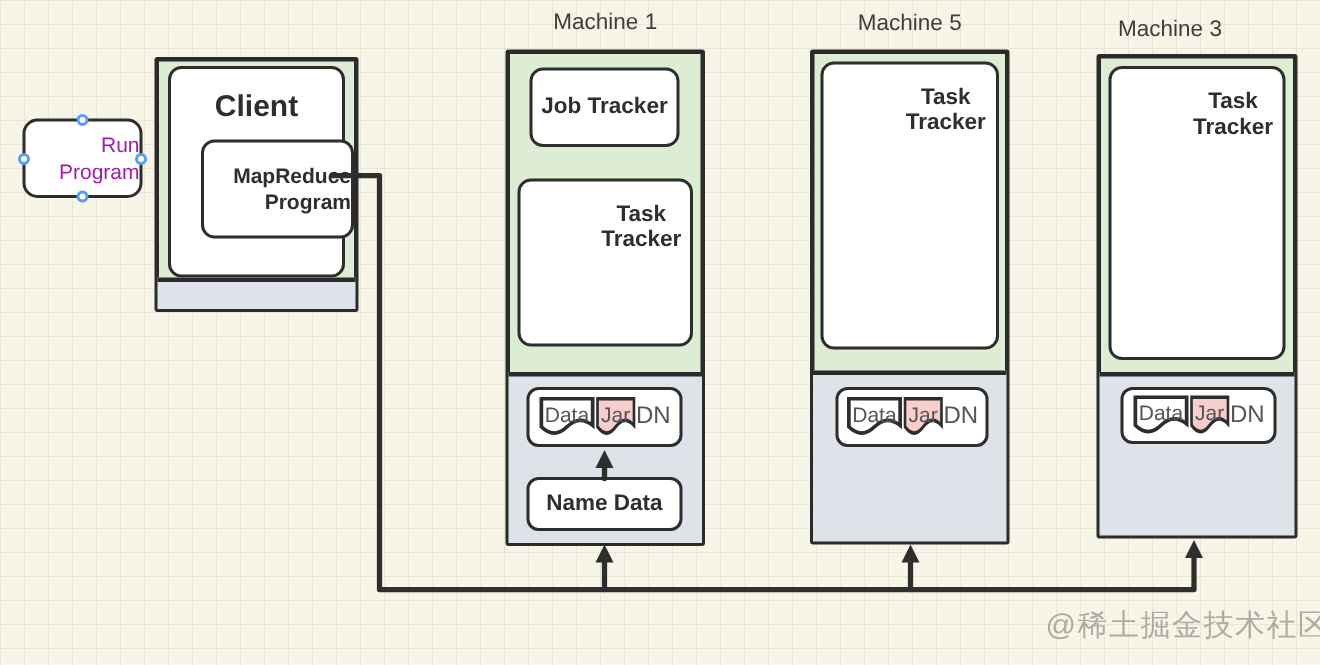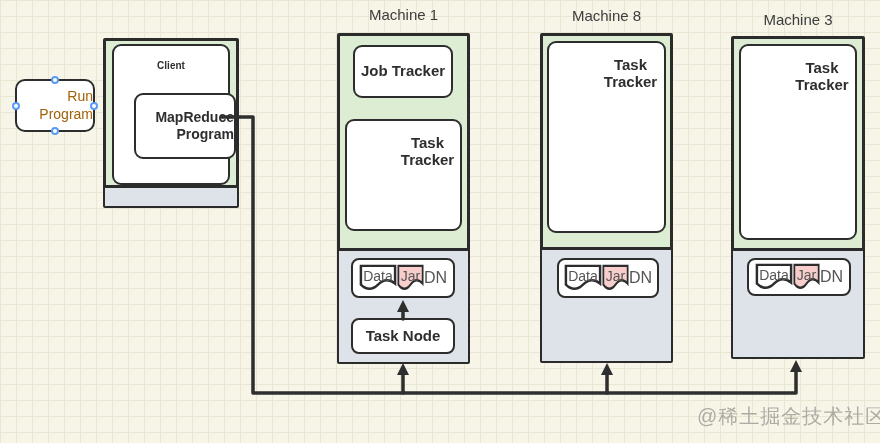--- a/index.html
+++ b/index.html
@@ -71,7 +71,7 @@
   </div>
 
   <div class="machine-label" style="left:337px;top:6px;width:133px;text-align:center;">Machine 1</div>
-  <div class="machine-label" style="left:540px;top:7px;width:133px;">Machine 8</div>
+  <div class="machine-label" style="left:540px;top:7px;width:133px;">Machine 5</div>
   <div class="machine-label" style="left:731px;top:11px;width:134px;">Machine 3</div>
 
   <div class="machine" style="left:337px;top:33px;width:133px;height:331px;">

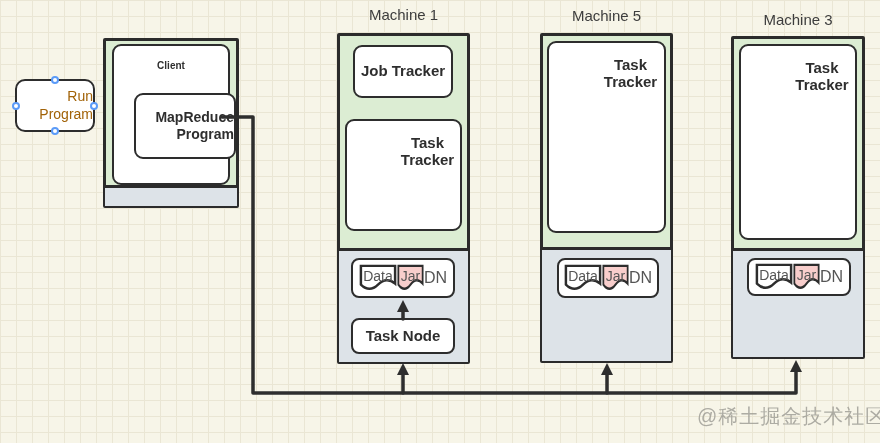--- a/index.html
+++ b/index.html
@@ -72,7 +72,7 @@
 
   <div class="machine-label" style="left:337px;top:6px;width:133px;text-align:center;">Machine 1</div>
   <div class="machine-label" style="left:540px;top:7px;width:133px;">Machine 5</div>
-  <div class="machine-label" style="left:731px;top:11px;width:134px;">Machine 3</div>
+  <div class="machine-label" style="left:713px;top:11px;width:134px;">Machine 3</div>
 
   <div class="machine" style="left:337px;top:33px;width:133px;height:331px;">
     <div class="node" style="left:13px;top:9px;width:100px;height:53px;">

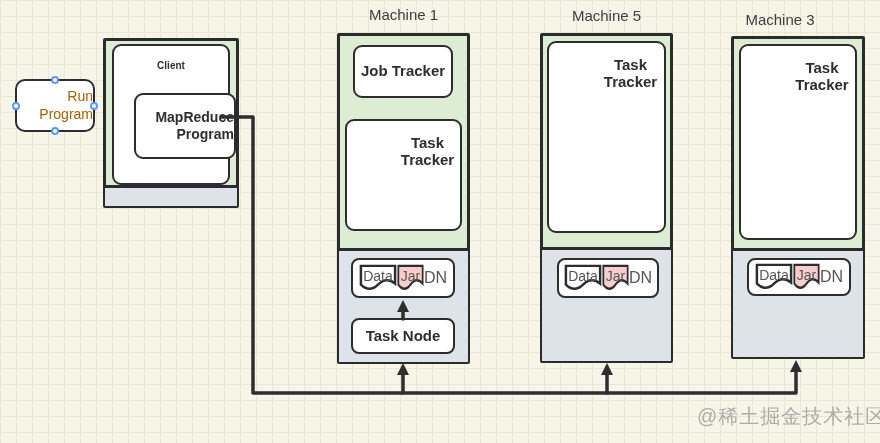--- a/index.html
+++ b/index.html
@@ -17,7 +17,7 @@
   .machine{position:absolute;box-sizing:border-box;background:#dcedd3;border:3px solid #2b2b2b;border-radius:2px;z-index:4;}
   .rack{position:absolute;left:-1px;right:-1px;bottom:-1px;box-sizing:border-box;background:#dde3e8;border-top:3px solid #2b2b2b;}
   .machine-label{position:absolute;text-align:center;font-size:15px;color:#3d3d3d;z-index:4;}
-  .title{font-weight:bold;font-size:10px;text-align:center;}
+  .title{font-weight:bold;font-size:20px;text-align:center;}
   .center-txt{display:flex;align-items:center;justify-content:center;text-align:right;font-weight:bold;font-size:14px;line-height:1.25;height:100%;}
   .top-txt{padding-top:13px;text-align:center;font-weight:bold;font-size:15px;padding-left:48px;}
   .dn-box{display:flex;align-items:center;justify-content:center;gap:0;}

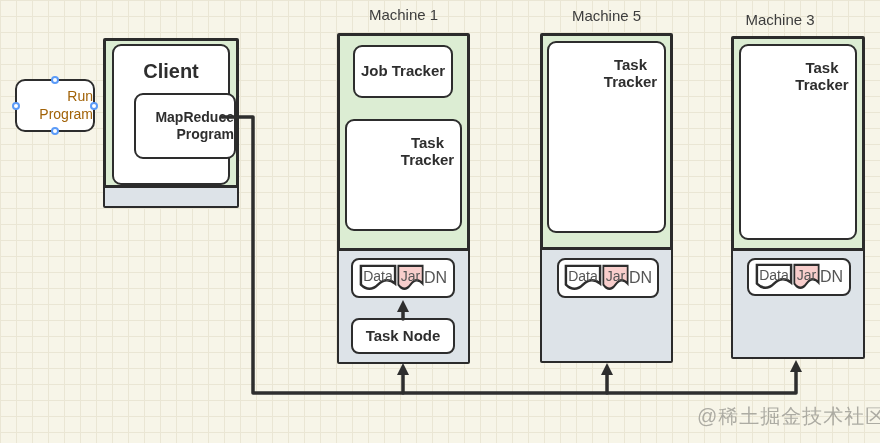--- a/index.html
+++ b/index.html
@@ -53,7 +53,7 @@
   </svg>
 
   <div class="node" style="left:15px;top:79px;width:80px;height:53px;border-radius:10px;">
-    <div class="center-txt" style="font-weight:normal;color:#a16207;">Run Program</div>
+    <div class="center-txt" style="font-weight:normal;color:#a21caf;">Run Program</div>
     <span class="handle" style="left:50%;top:-5px;margin-left:-4px;"></span>
     <span class="handle" style="left:50%;bottom:-5px;margin-left:-4px;"></span>
     <span class="handle" style="left:-5px;top:50%;margin-top:-4px;"></span>

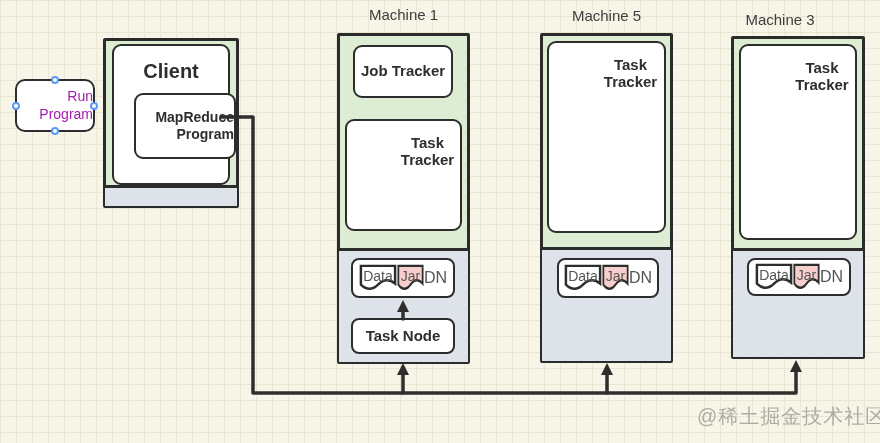--- a/index.html
+++ b/index.html
@@ -96,7 +96,7 @@
       <span class="dn-label">DN</span>
     </div>
     <div class="node" style="left:11px;top:282px;width:104px;height:36px;border-radius:8px;">
-      <div class="center-txt" style="font-size:15px;">Task Node</div>
+      <div class="center-txt" style="font-size:15px;">Name Data</div>
     </div>
   </div>
 

